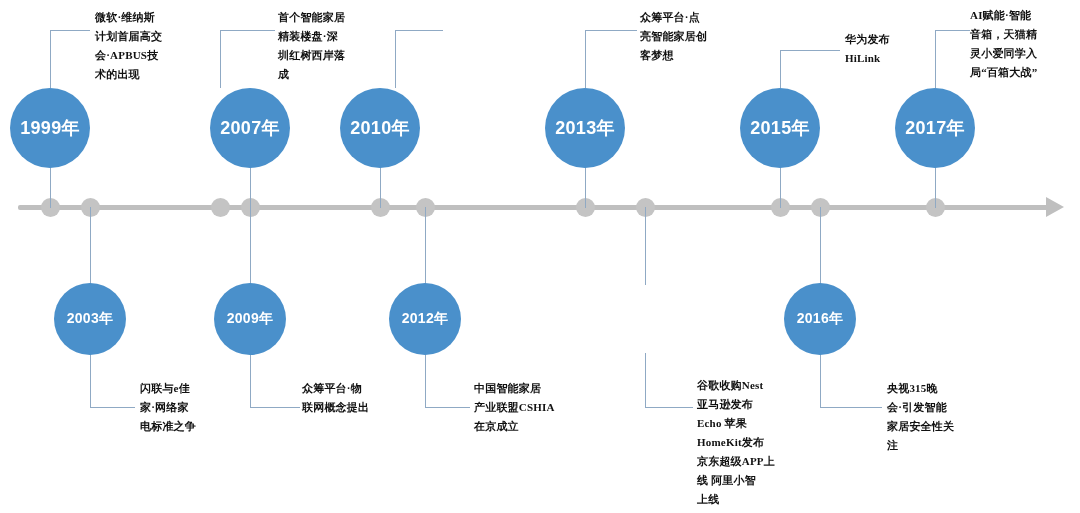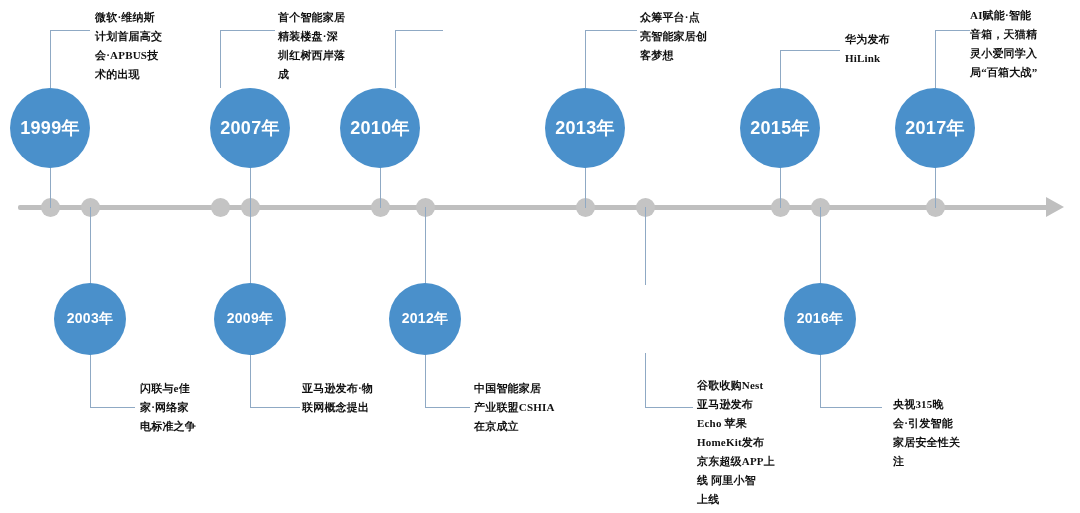--- a/index.html
+++ b/index.html
@@ -173,7 +173,7 @@
   <div class="stem-v" style="left:250px; top:353px; height:54px;"></div>
   <div class="stem-h" style="left:250px; top:407px; width:50px;"></div>
   <div class="bubble bottom" style="left:214px; top:283px;">2009年</div>
-  <div class="caption" style="left:302px; top:379px; width:110px;">亚马逊发布·物
+  <div class="caption" style="left:302px; top:379px; width:110px;">众筹平台·物
 联网概念提出</div>
 
   <div class="stem-v" style="left:425px; top:207px; height:78px;"></div>

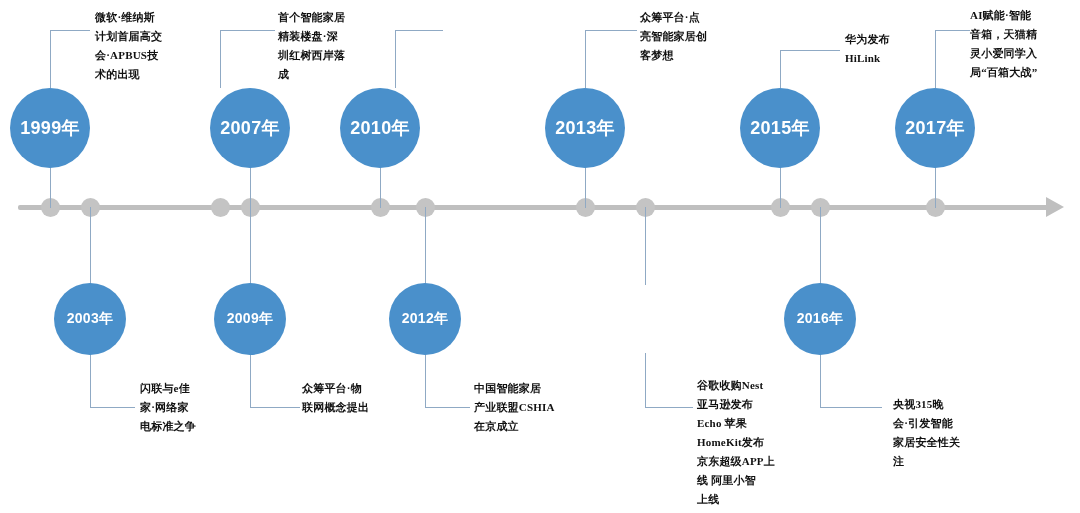--- a/index.html
+++ b/index.html
@@ -199,7 +199,7 @@
   <div class="stem-v" style="left:820px; top:353px; height:54px;"></div>
   <div class="stem-h" style="left:820px; top:407px; width:62px;"></div>
   <div class="bubble bottom" style="left:784px; top:283px;">2016年</div>
-  <div class="caption" style="left:887px; top:395px; width:110px;margin-left:6px;">央视315晚
+  <div class="caption" style="left:887px; top:379px; width:110px;">央视315晚
 会·引发智能
 家居安全性关
 注</div>

